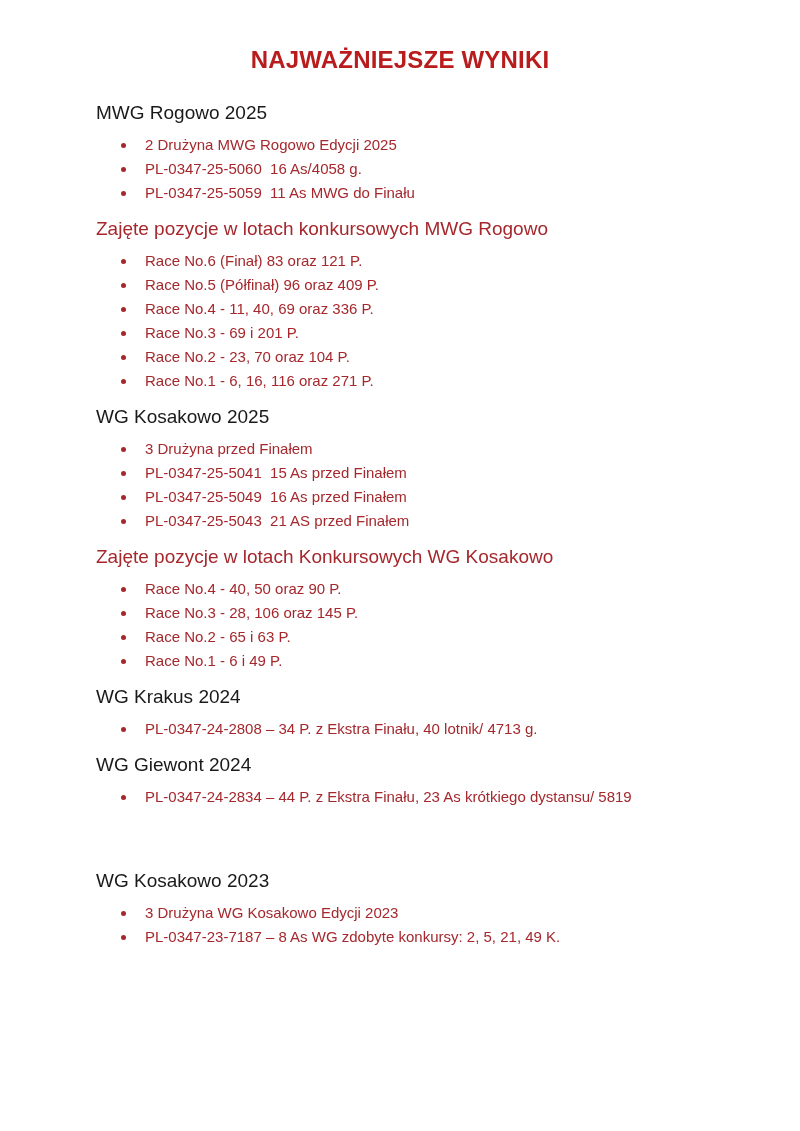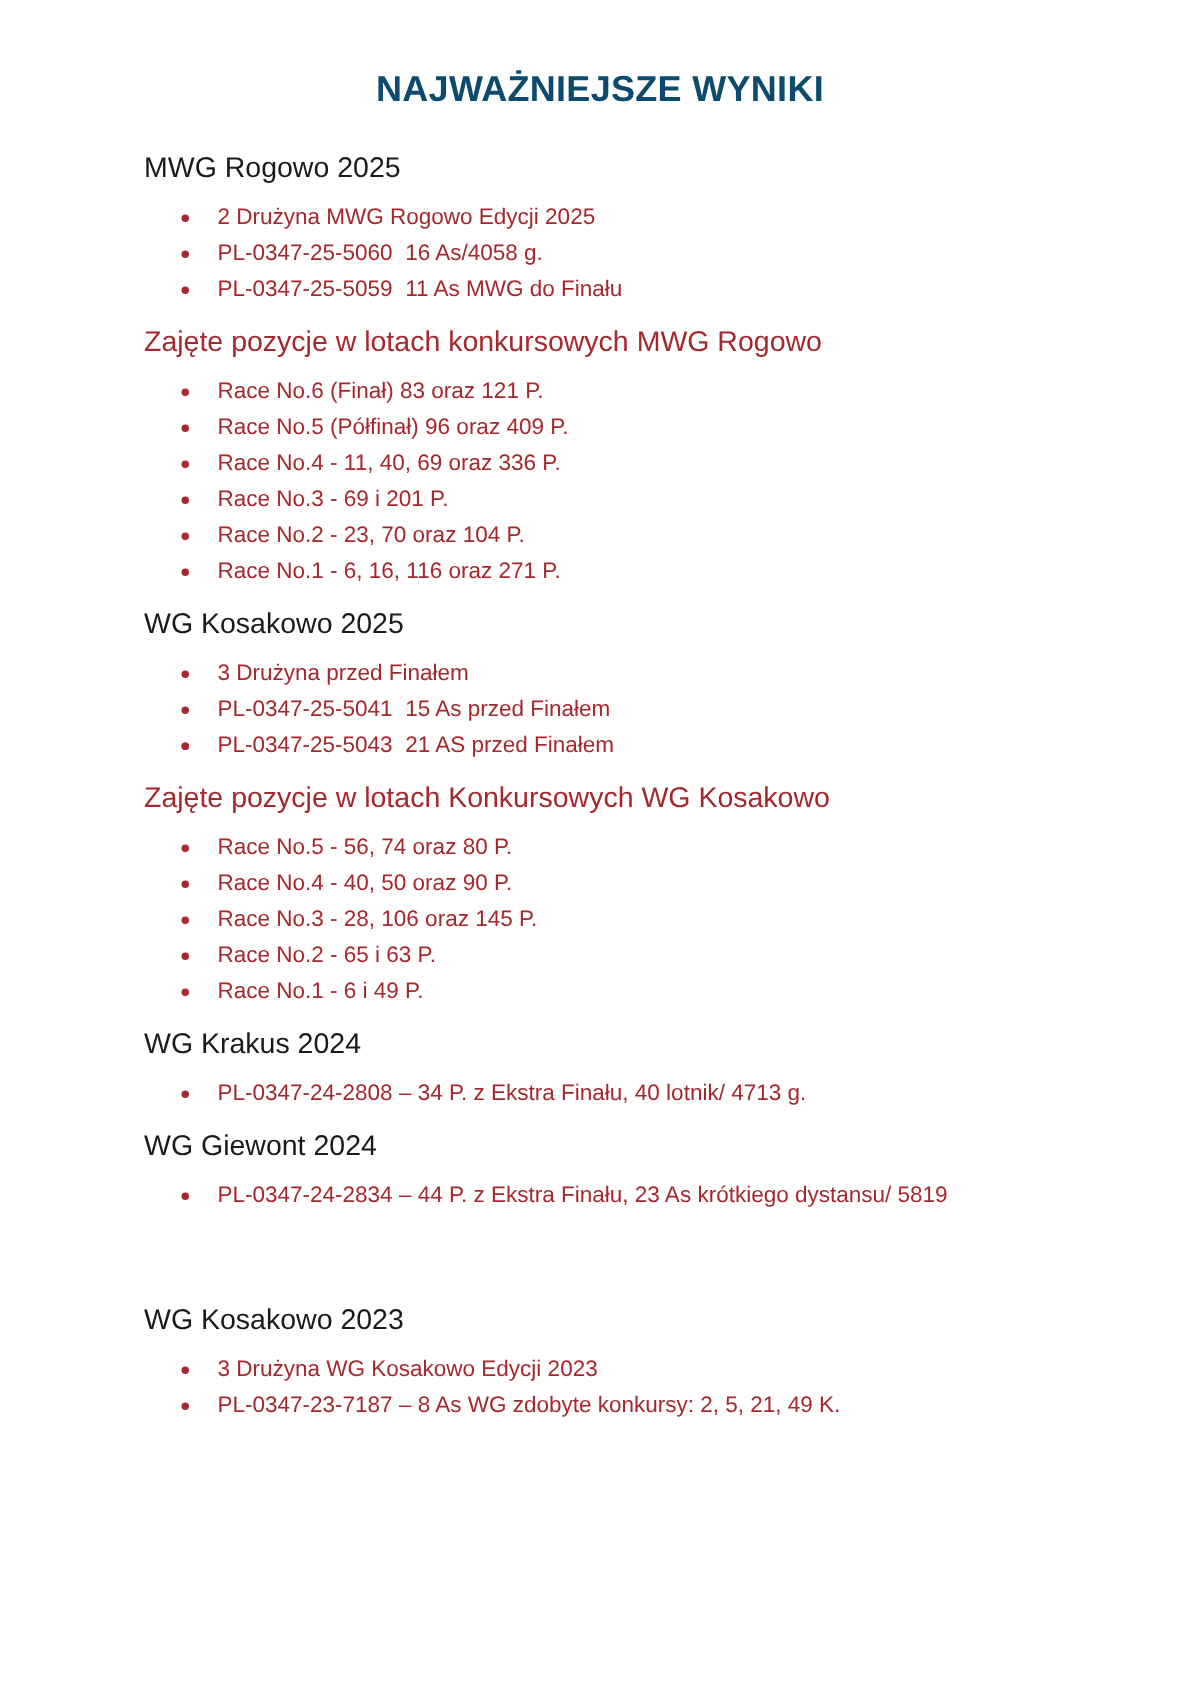--- a/index.html
+++ b/index.html
@@ -26,7 +26,7 @@
     font-weight: bold;
     line-height: 26px;
     text-align: center;
-    color: #0c4a6e;
+    color: #b91c1c;
     letter-spacing: 0.2px;
   }
   .h {

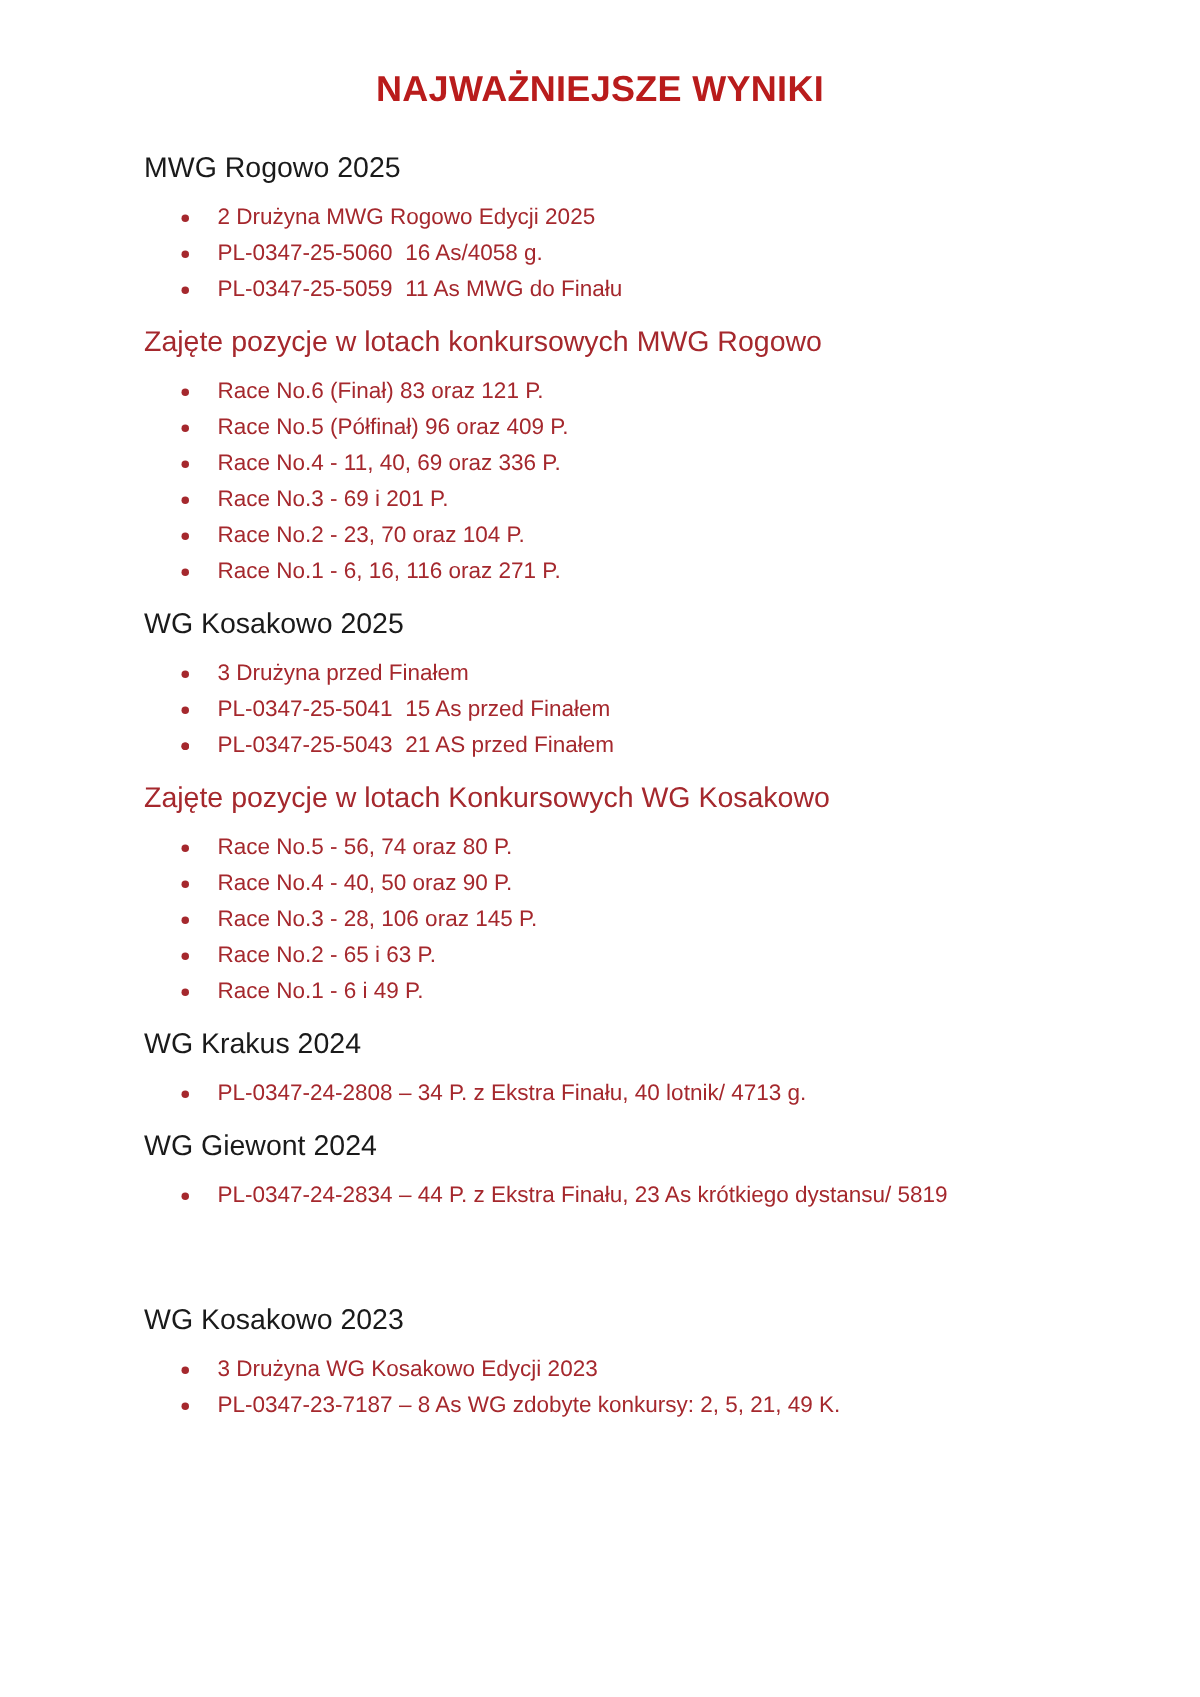--- a/index.html
+++ b/index.html
@@ -90,7 +90,7 @@
   <ul class="blist">
     <li><span class="dot"></span><span>3 Drużyna przed Finałem</span></li>
     <li><span class="dot"></span><span>PL-0347-25-5041  15 As przed Finałem</span></li>
-    <li><span class="dot"></span></li>
+    <li><span class="dot"></span><span>PL-0347-25-5049  16 As przed Finałem</span></li>
     <li><span class="dot"></span><span>PL-0347-25-5043  21 AS przed Finałem</span></li>
   </ul>
 

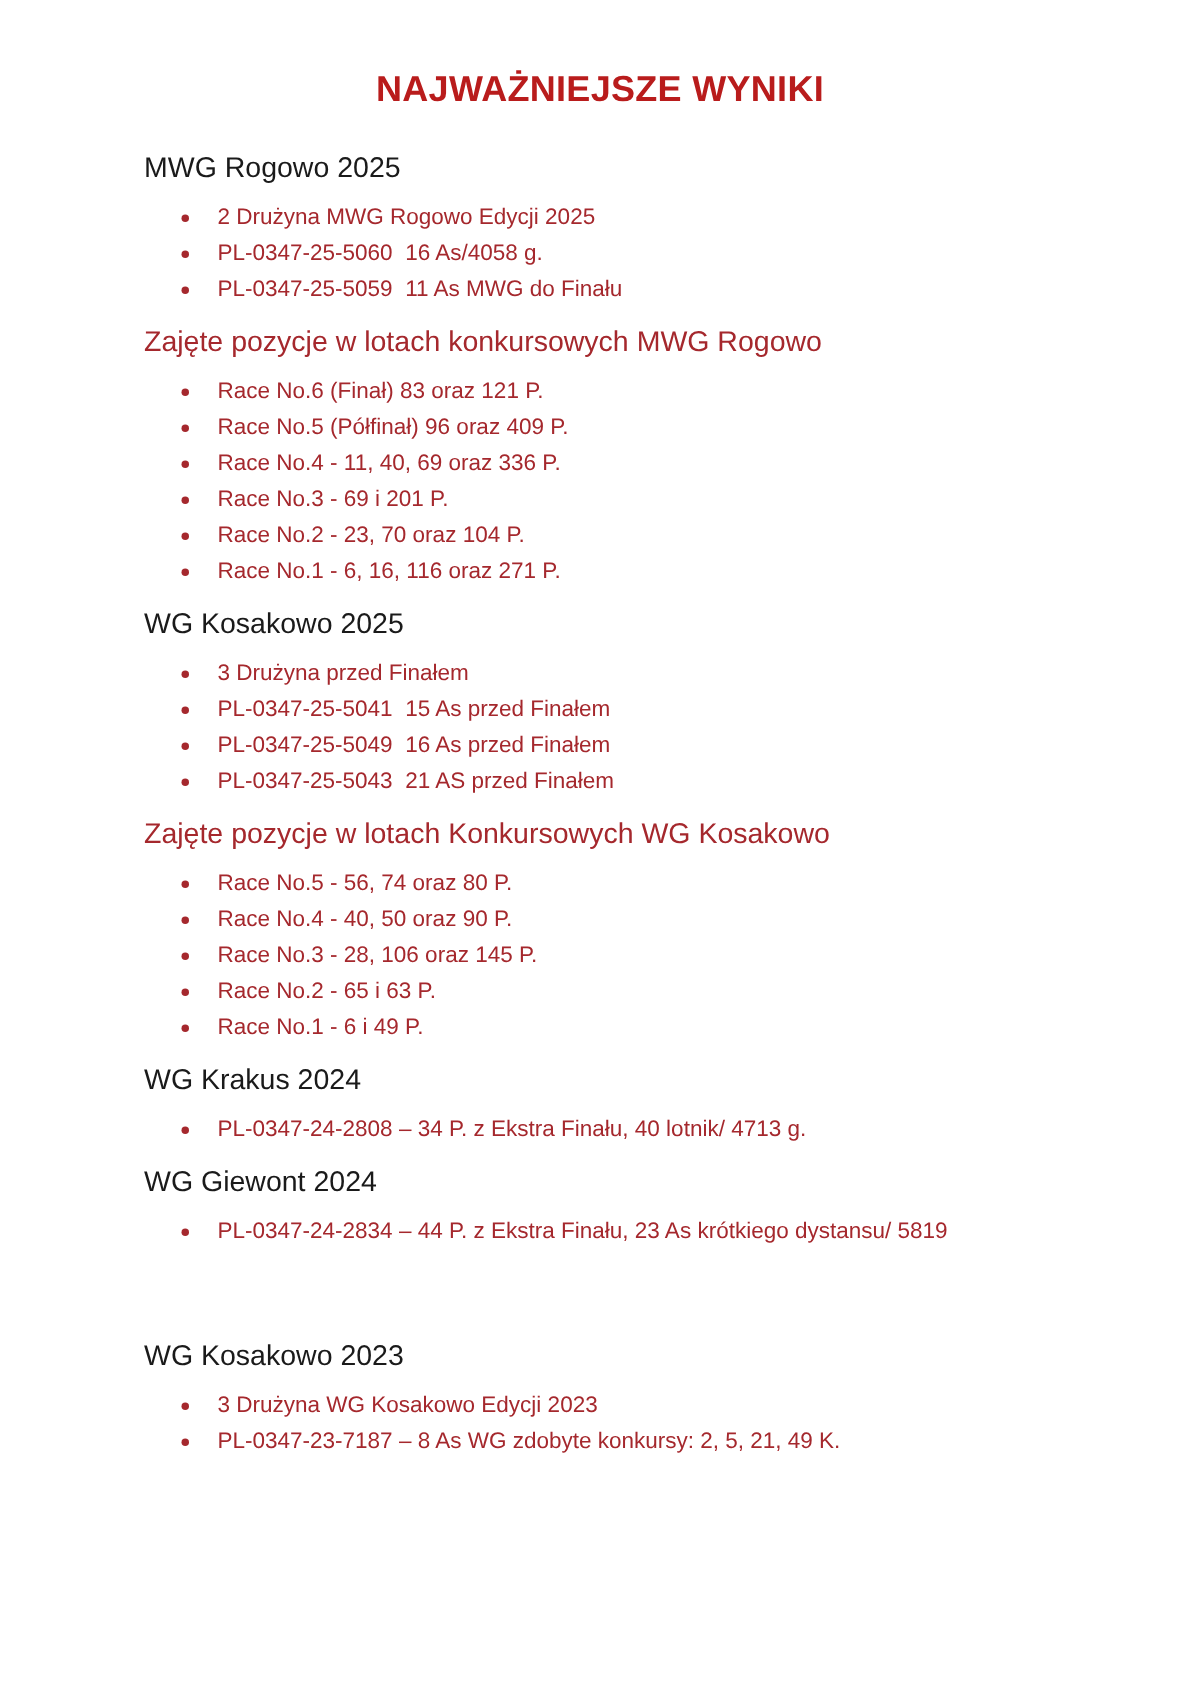--- a/index.html
+++ b/index.html
@@ -96,7 +96,6 @@
 
   <p class="h red">Zajęte pozycje w lotach Konkursowych WG Kosakowo</p>
   <ul class="blist">
-    <li><span class="dot"></span><span>Race No.5 - 56, 74 oraz 80 P.</span></li>
     <li><span class="dot"></span><span>Race No.4 - 40, 50 oraz 90 P.</span></li>
     <li><span class="dot"></span><span>Race No.3 - 28, 106 oraz 145 P.</span></li>
     <li><span class="dot"></span><span>Race No.2 - 65 i 63 P.</span></li>

